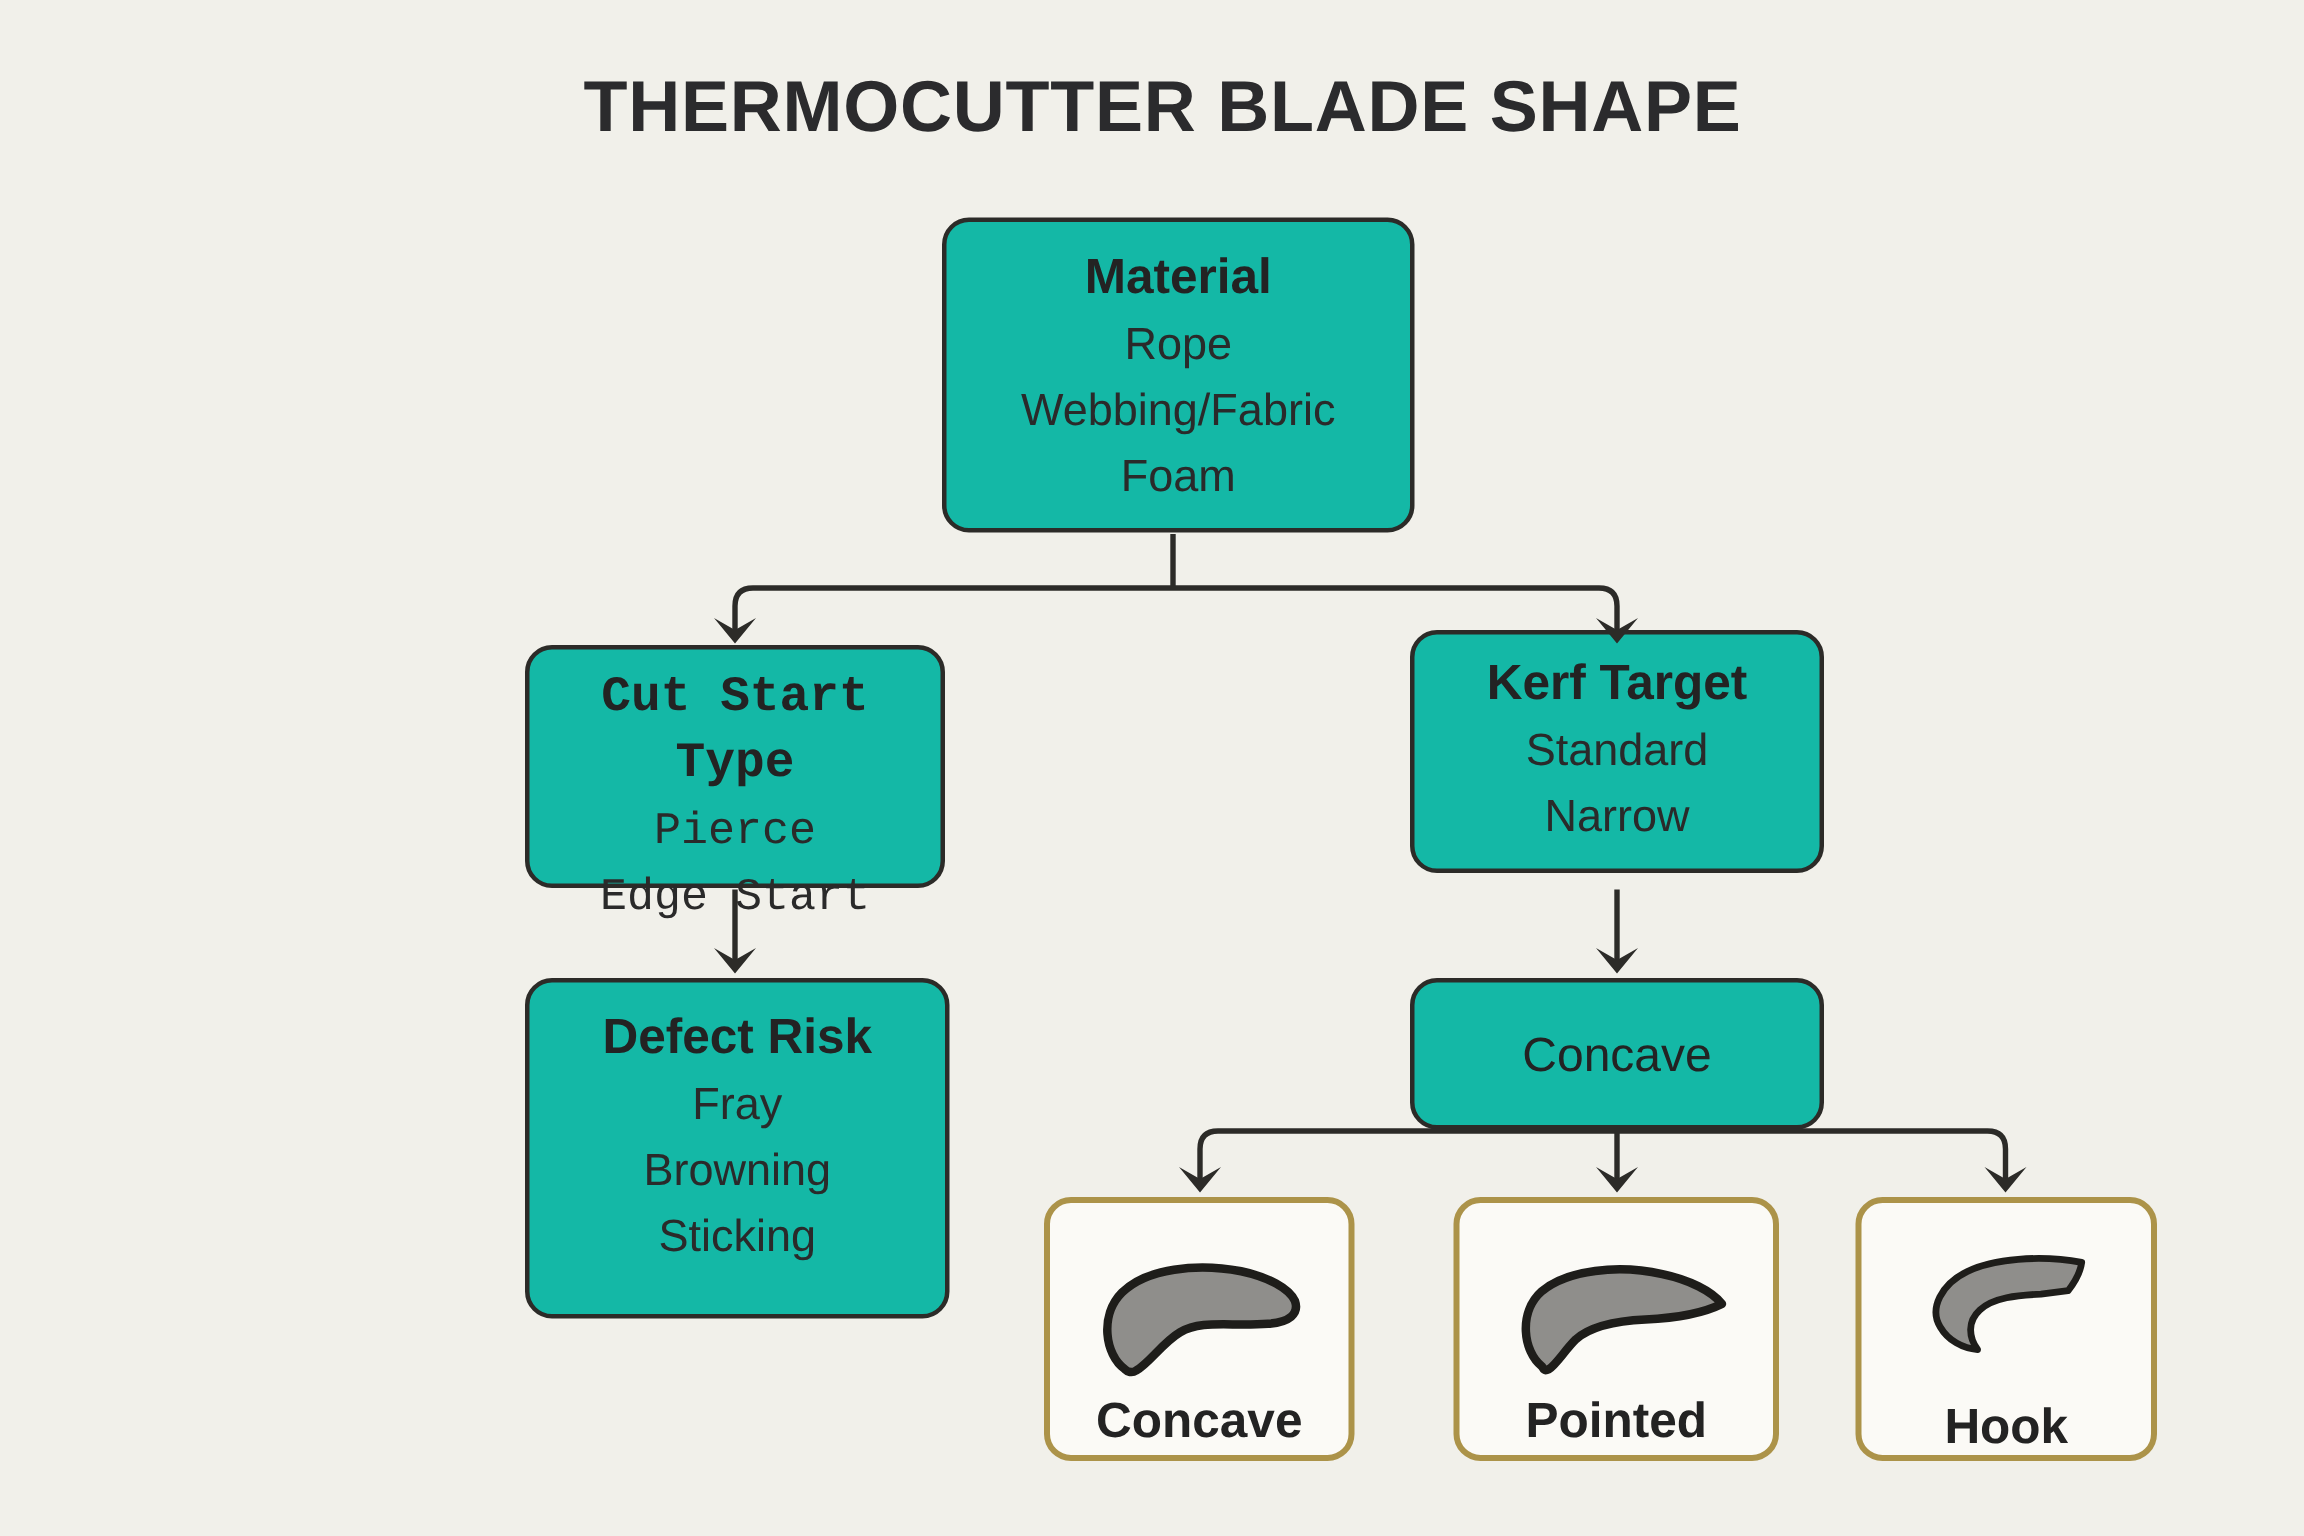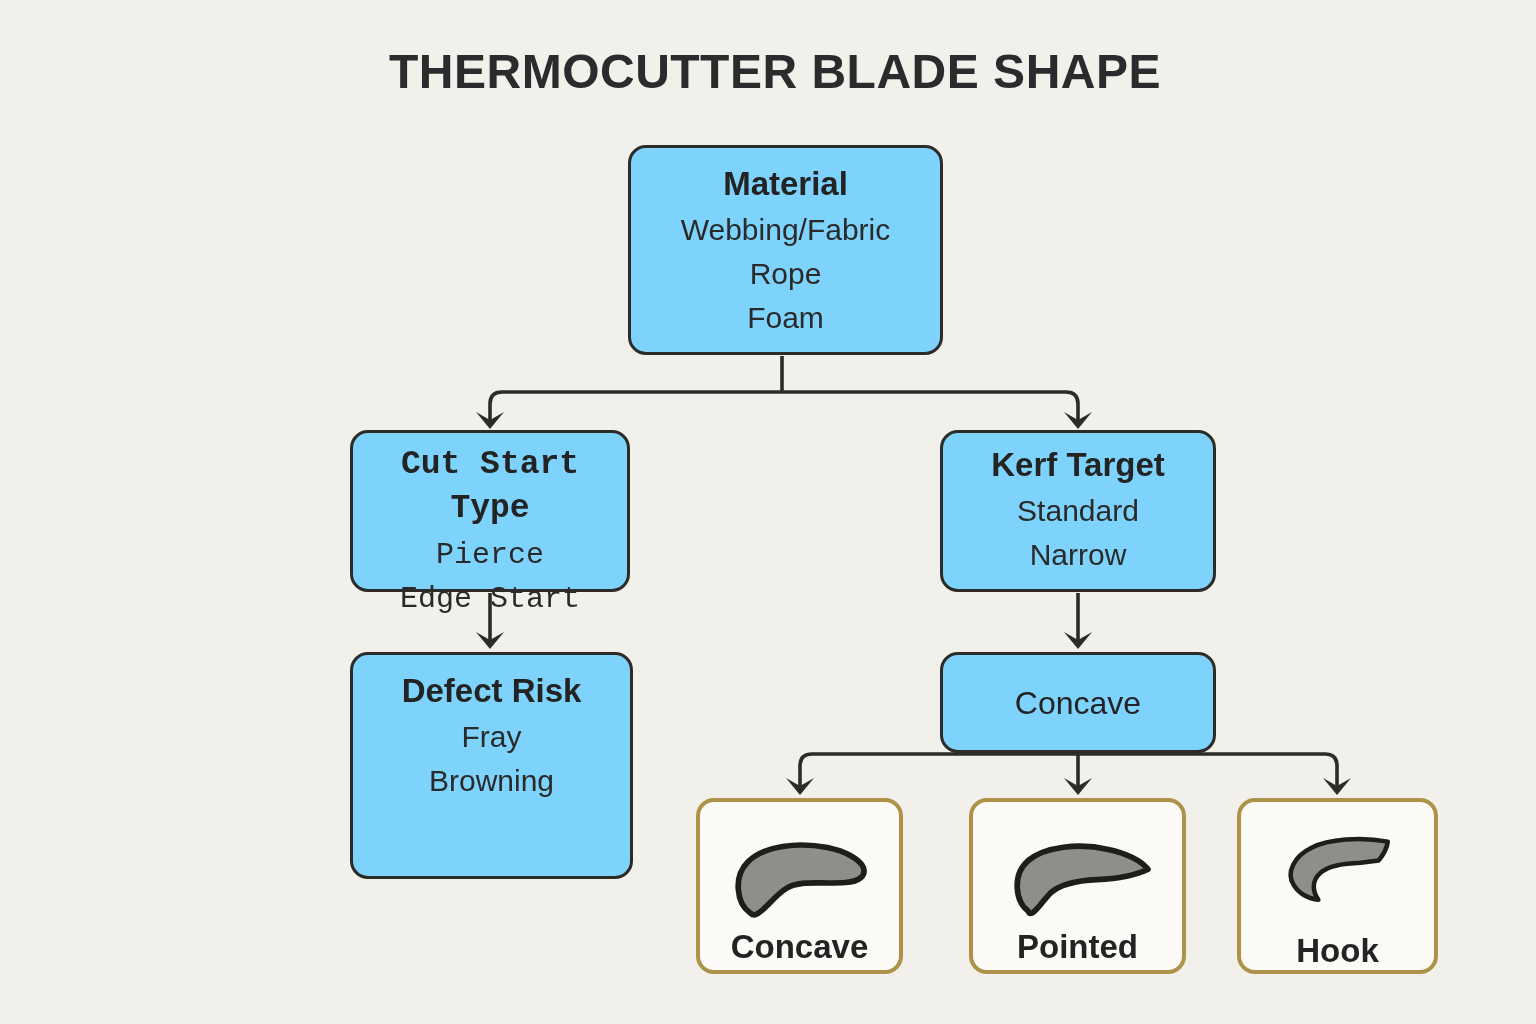--- a/index.html
+++ b/index.html
@@ -22,7 +22,7 @@
 
   .node{
     position:absolute;
-    background:#7dd3fc;
+    background:#14b8a6;
     border:3px solid #2c2b28;
     border-radius:18px;
     text-align:center;

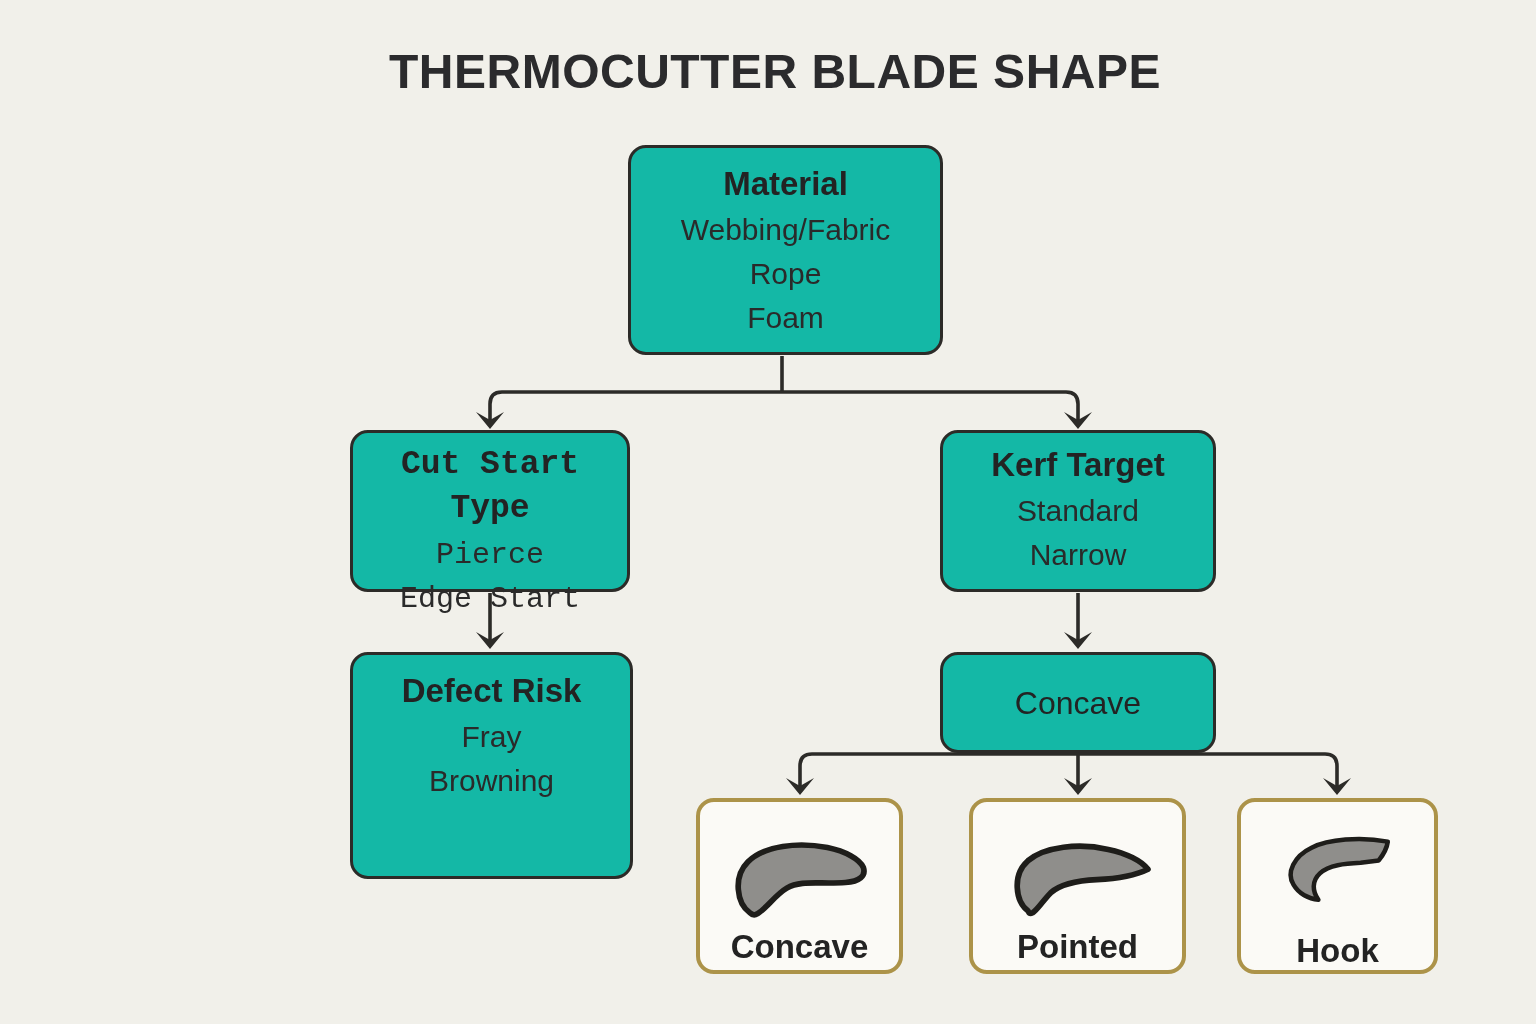--- a/index.html
+++ b/index.html
@@ -69,8 +69,8 @@
 
   <div class="node" style="left:588px;top:145px;width:315px;height:210px;">
     <div class="node-title">Material</div>
+    <div class="node-line">Rope</div>
     <div class="node-line">Webbing/Fabric</div>
-    <div class="node-line">Rope</div>
     <div class="node-line">Foam</div>
   </div>
 

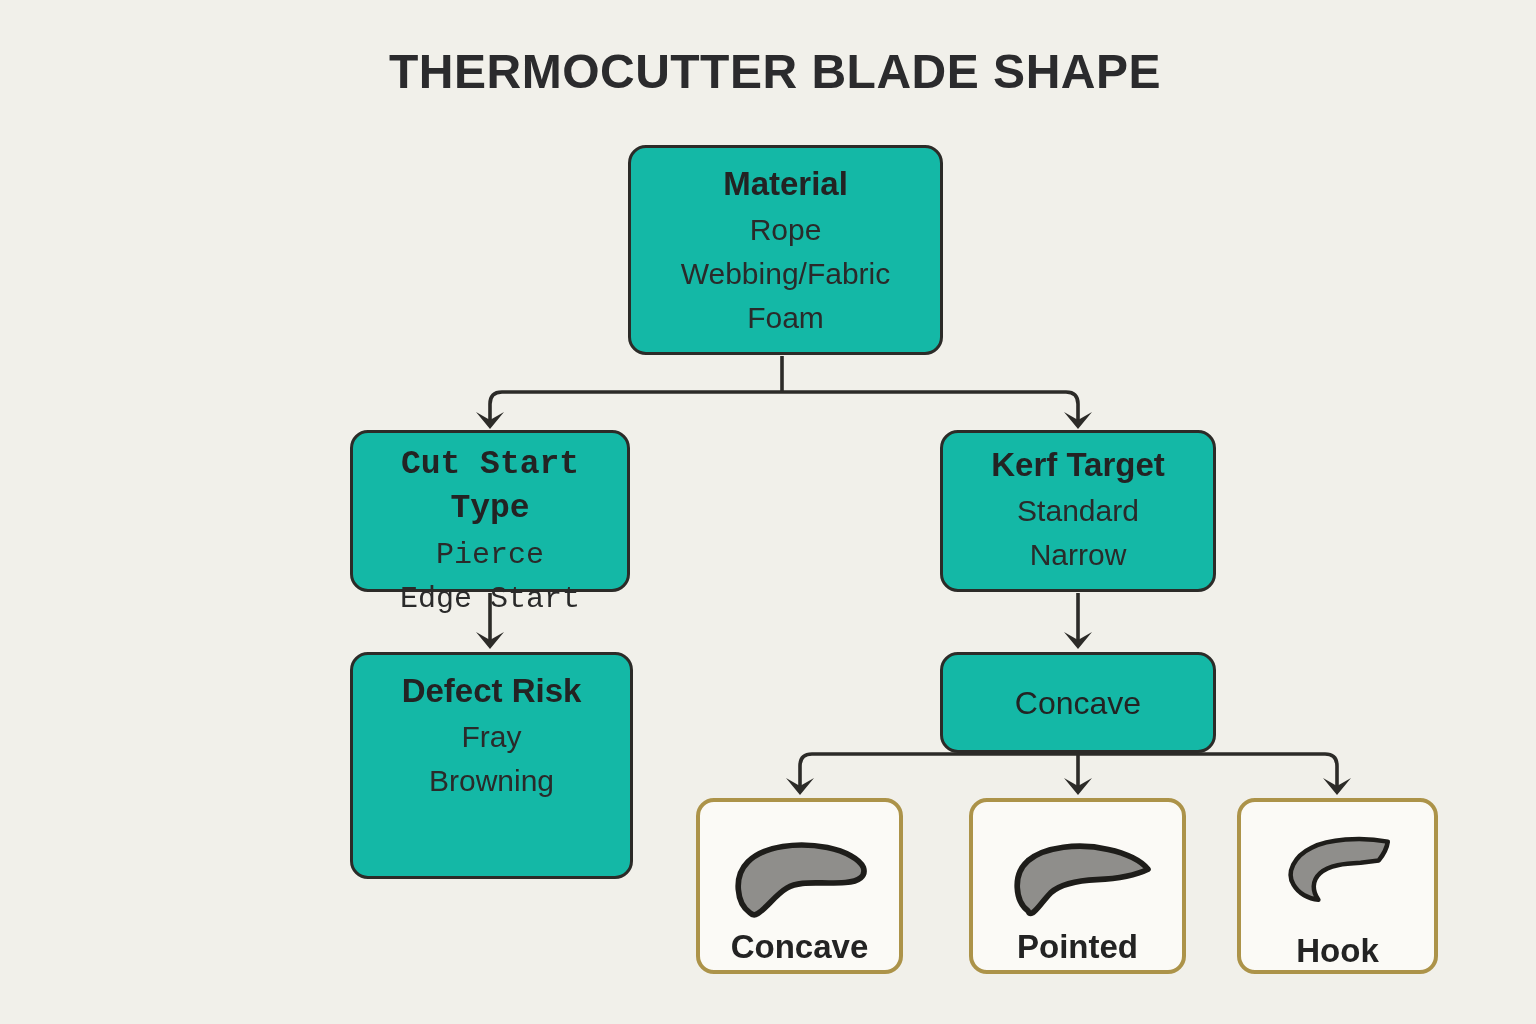--- a/index.html
+++ b/index.html
@@ -80,7 +80,7 @@
     <div class="node-line">Edge Start</div>
   </div>
 
-  <div class="node" style="left:900px;top:430px;width:276px;height:162px;">
+  <div class="node" style="left:900px;top:420px;width:276px;height:162px;">
     <div class="node-title" style="margin-top:10px;">Kerf Target</div>
     <div class="node-line">Standard</div>
     <div class="node-line">Narrow</div>

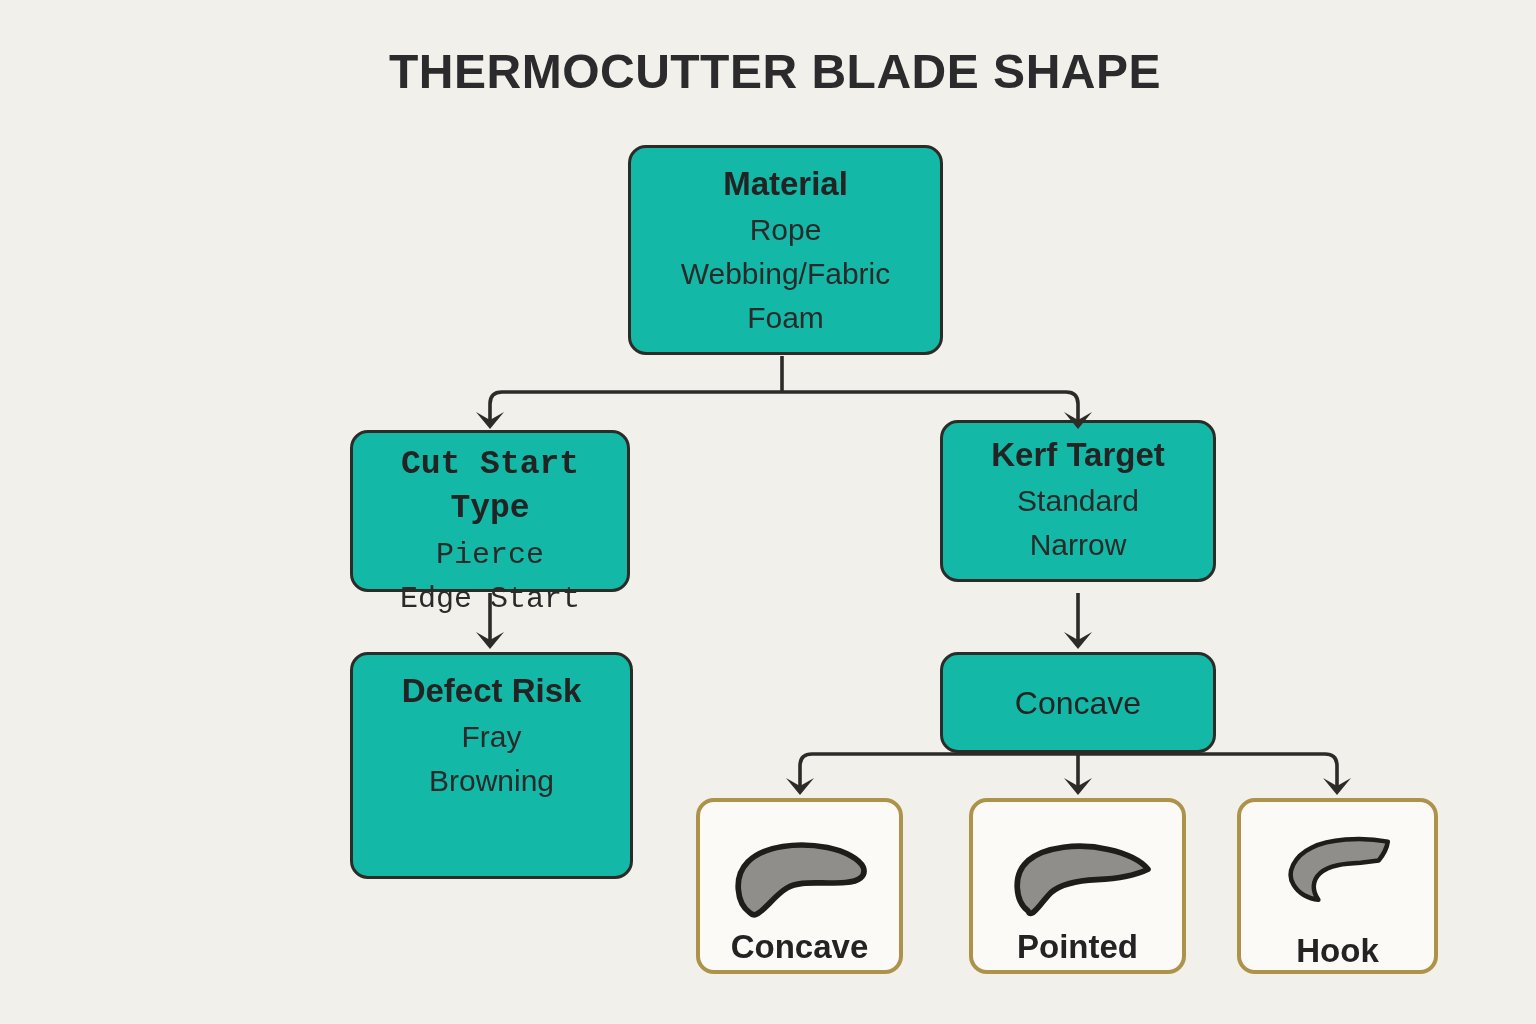--- a/index.html
+++ b/index.html
@@ -90,6 +90,7 @@
     <div class="node-title">Defect Risk</div>
     <div class="node-line">Fray</div>
     <div class="node-line">Browning</div>
+    <div class="node-line">Sticking</div>
   </div>
 
   <div class="node decision" style="left:900px;top:652px;width:276px;height:101px;">

